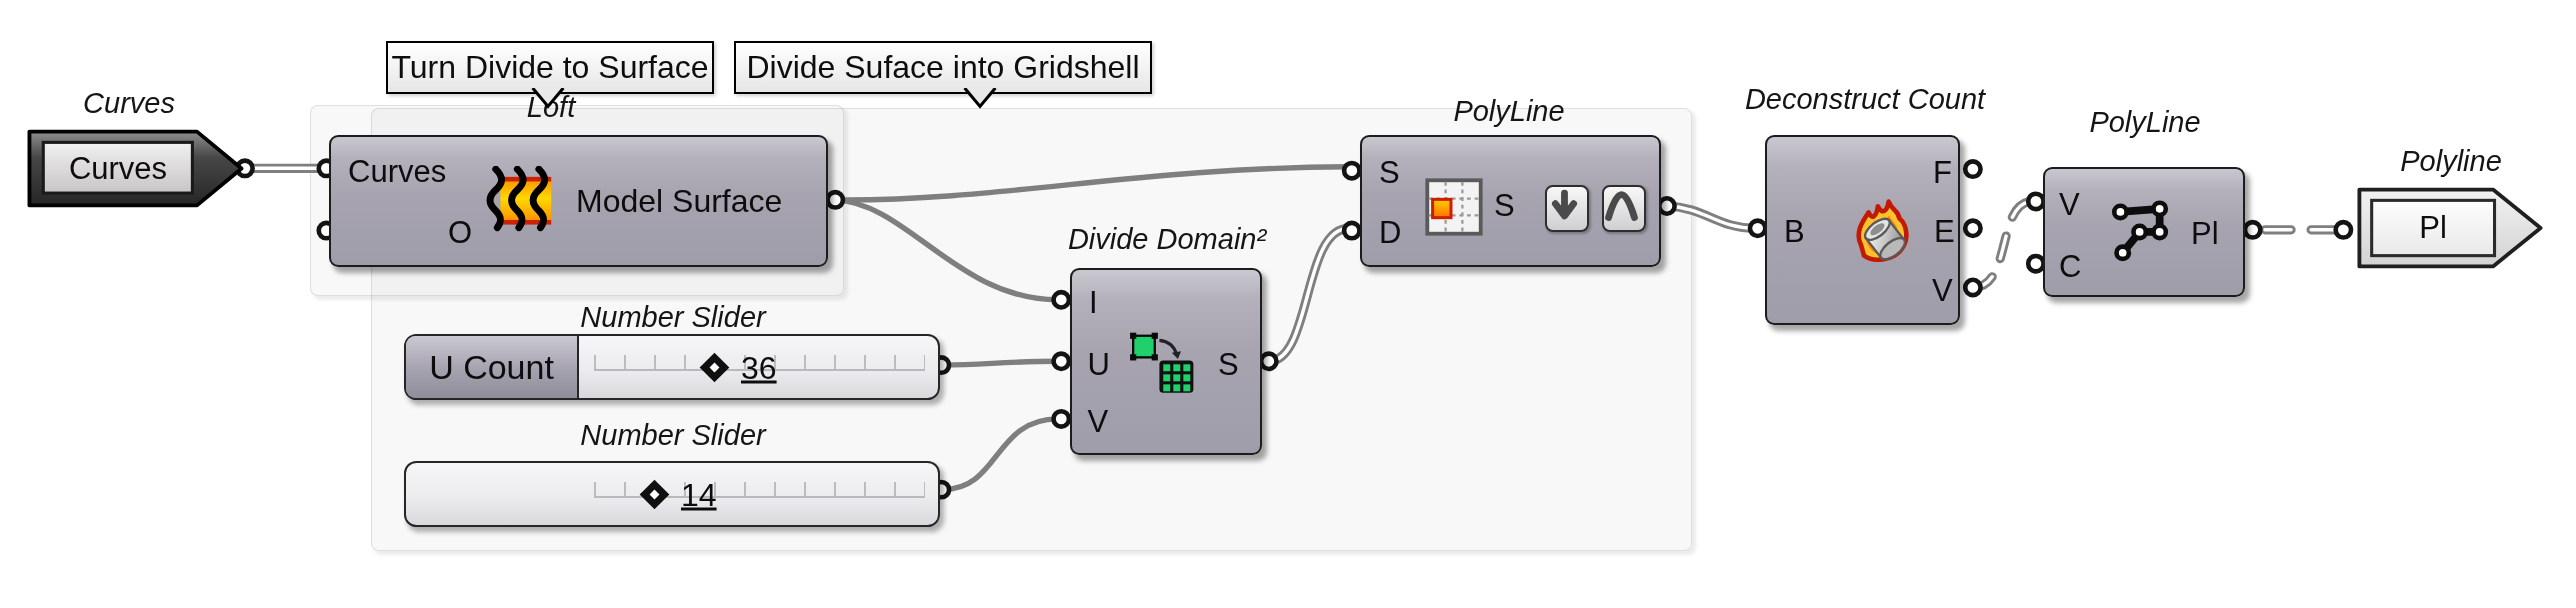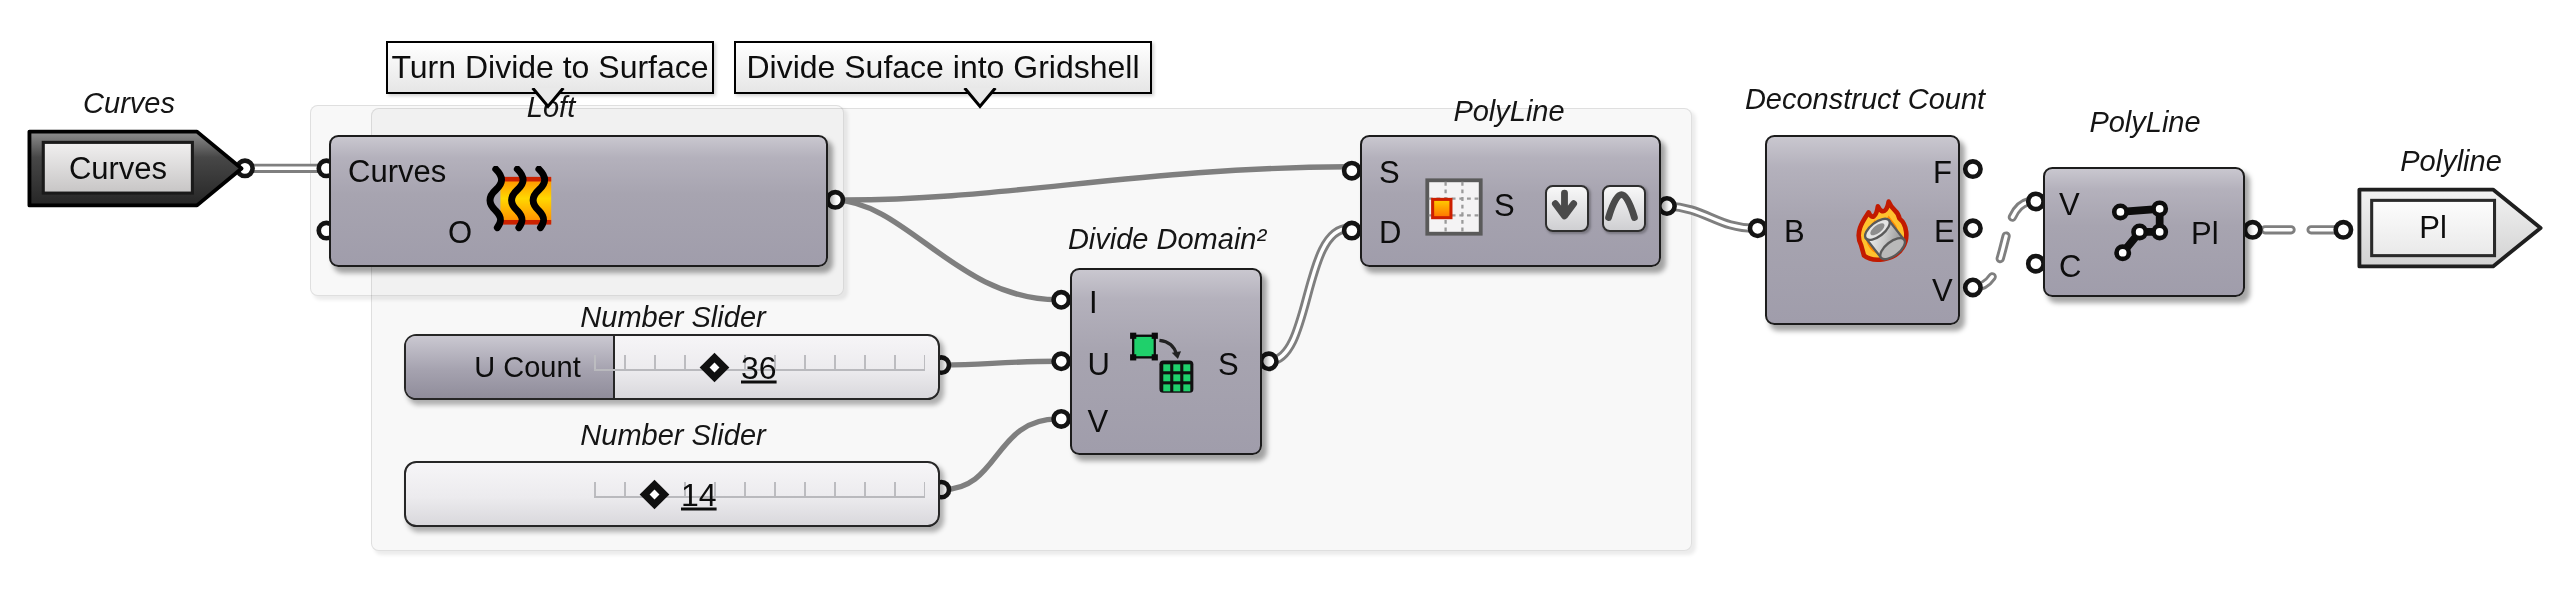--- a/index.html
+++ b/index.html
@@ -161,6 +161,7 @@
       <path d="M70,4 c10,10 10,18 0,27 c-10,9 -10,18 0,27 c8,8 8,14 2,22"></path>
     </g>
   </svg>
+  <span class="bigname" style="left:245px;top:64px">Model Surface</span>
 </div>
 <div class="nick" style="left:551px;top:91px">Loft</div>
 

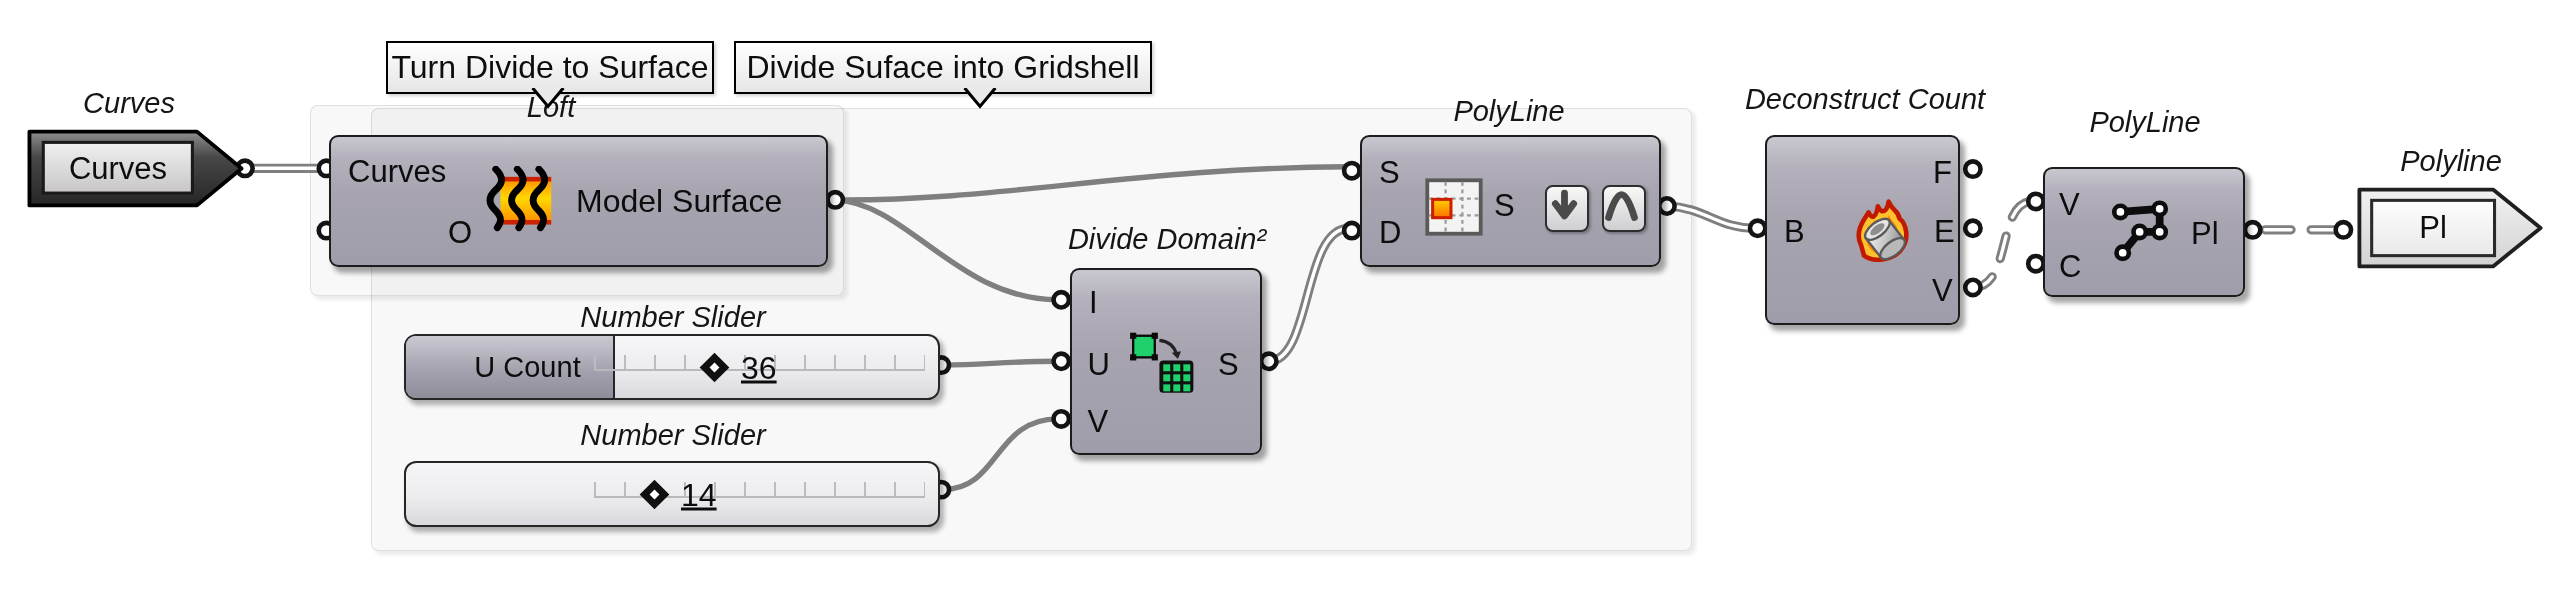--- a/index.html
+++ b/index.html
@@ -41,7 +41,7 @@
   .slider .label{position:absolute;left:0;top:0;bottom:0;width:171px;
           background:linear-gradient(180deg,#cac8d1 0%,#a5a2af 55%,#908d9b 100%);
           border-right:2.3px solid #262626;border-radius:9.2px 0 0 9.2px;
-          display:flex;align-items:center;justify-content:center;font-size:29px;padding-left:36px;}
+          display:flex;align-items:center;justify-content:center;font-size:34px;}
   .slider .rail{position:absolute;top:18.5px;height:14px;
           border-bottom:2.3px solid #b9b9bd;
           background:repeating-linear-gradient(90deg,#bcbcc0 0 2.3px,transparent 2.3px 30px);}

